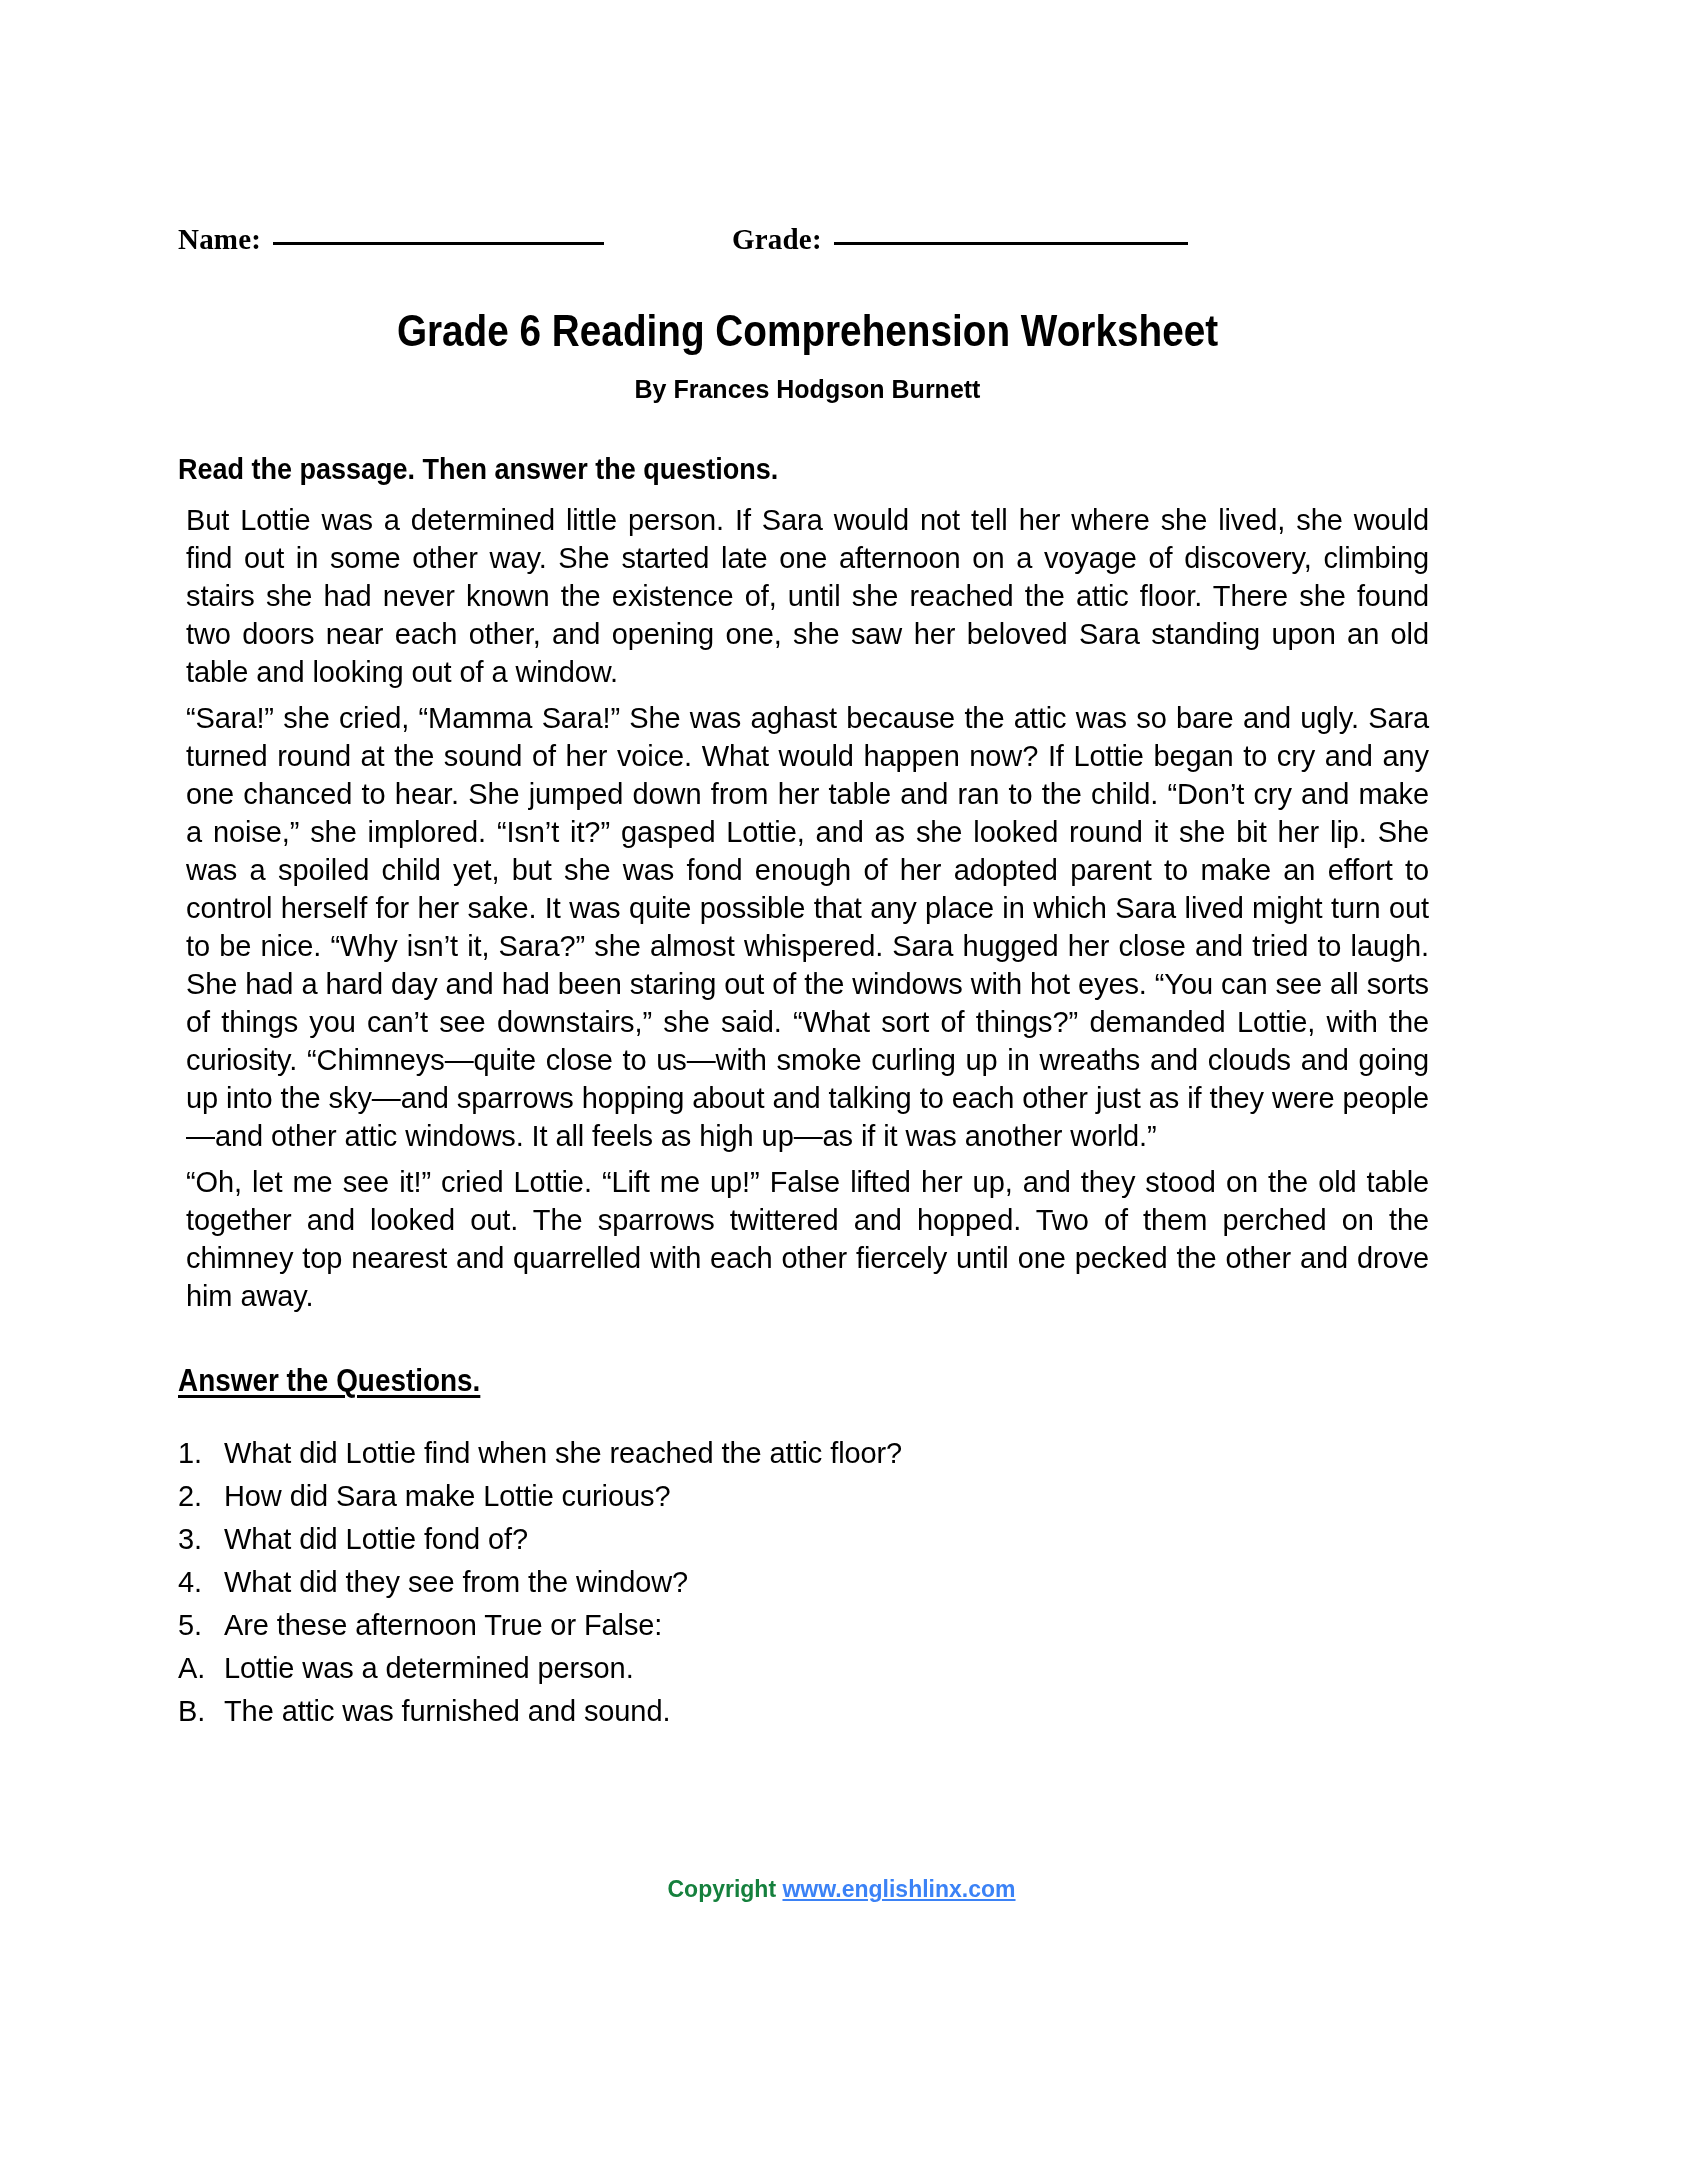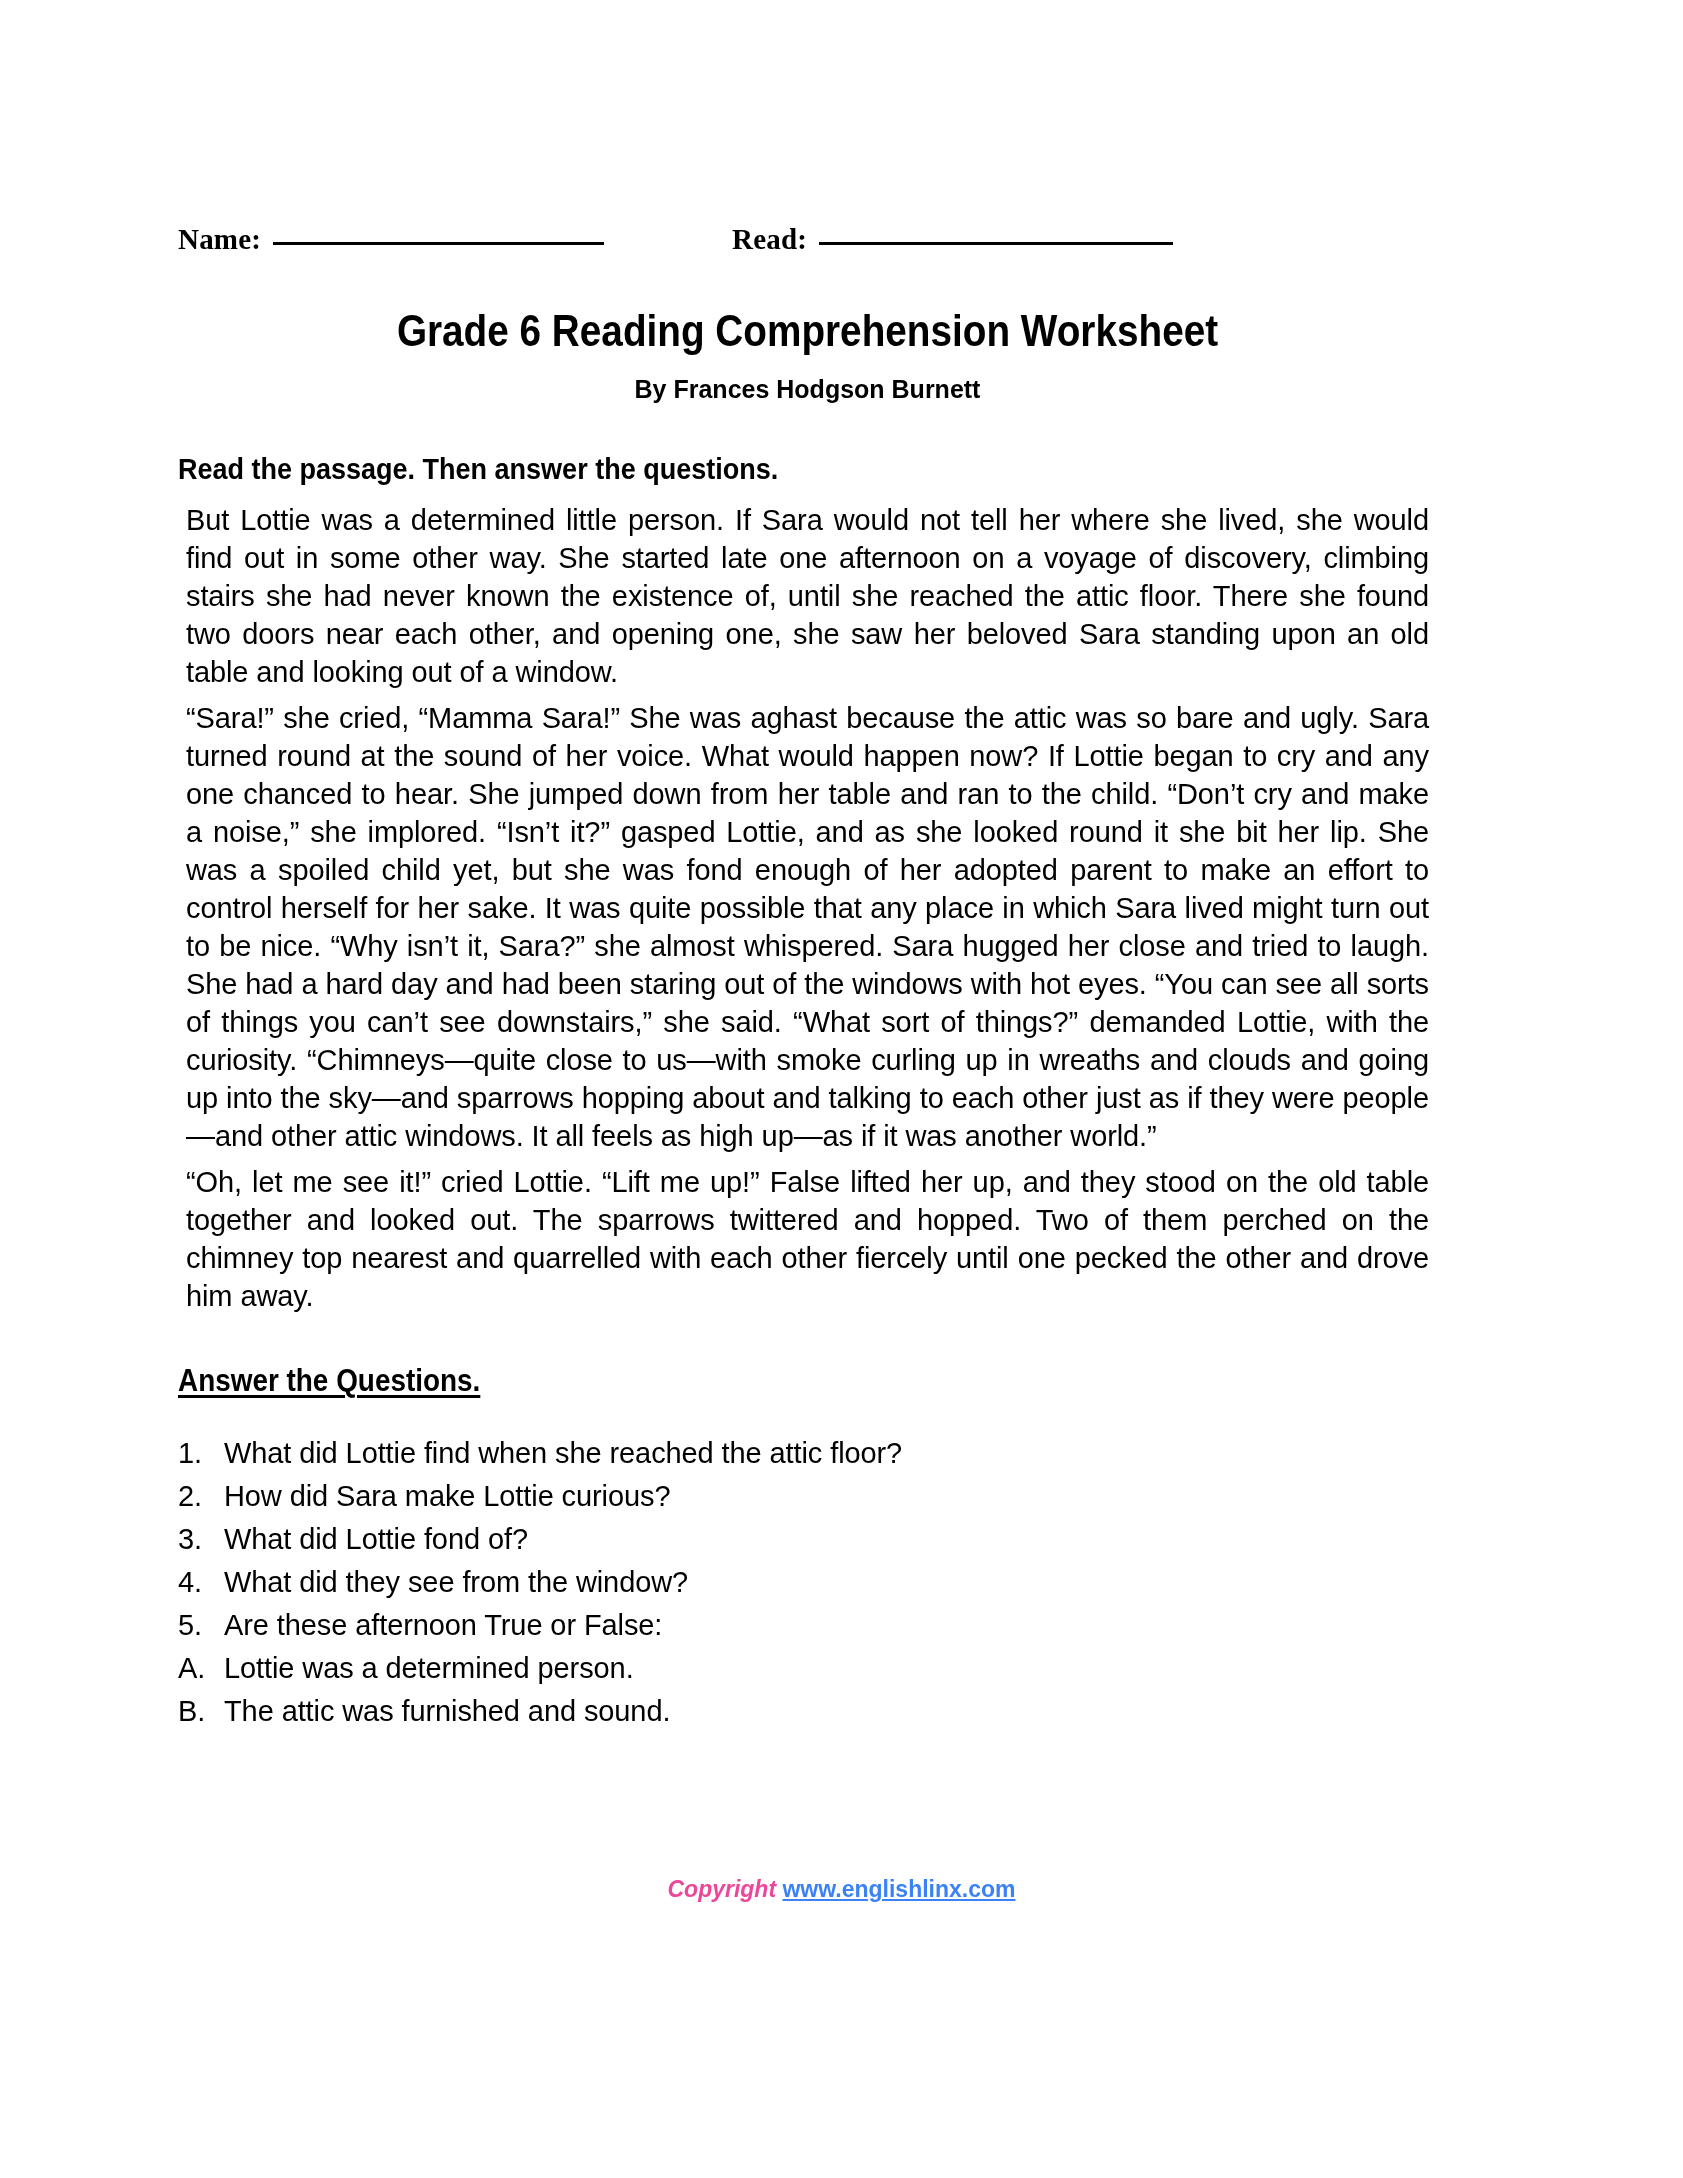--- a/index.html
+++ b/index.html
@@ -201,7 +201,7 @@
         <span class="nd-rule"></span>
       </div>
       <div class="nd-group date">
-        <span class="nd-label">Read:</span>
+        <span class="nd-label">Grade:</span>
         <span class="nd-rule"></span>
       </div>
     </div>

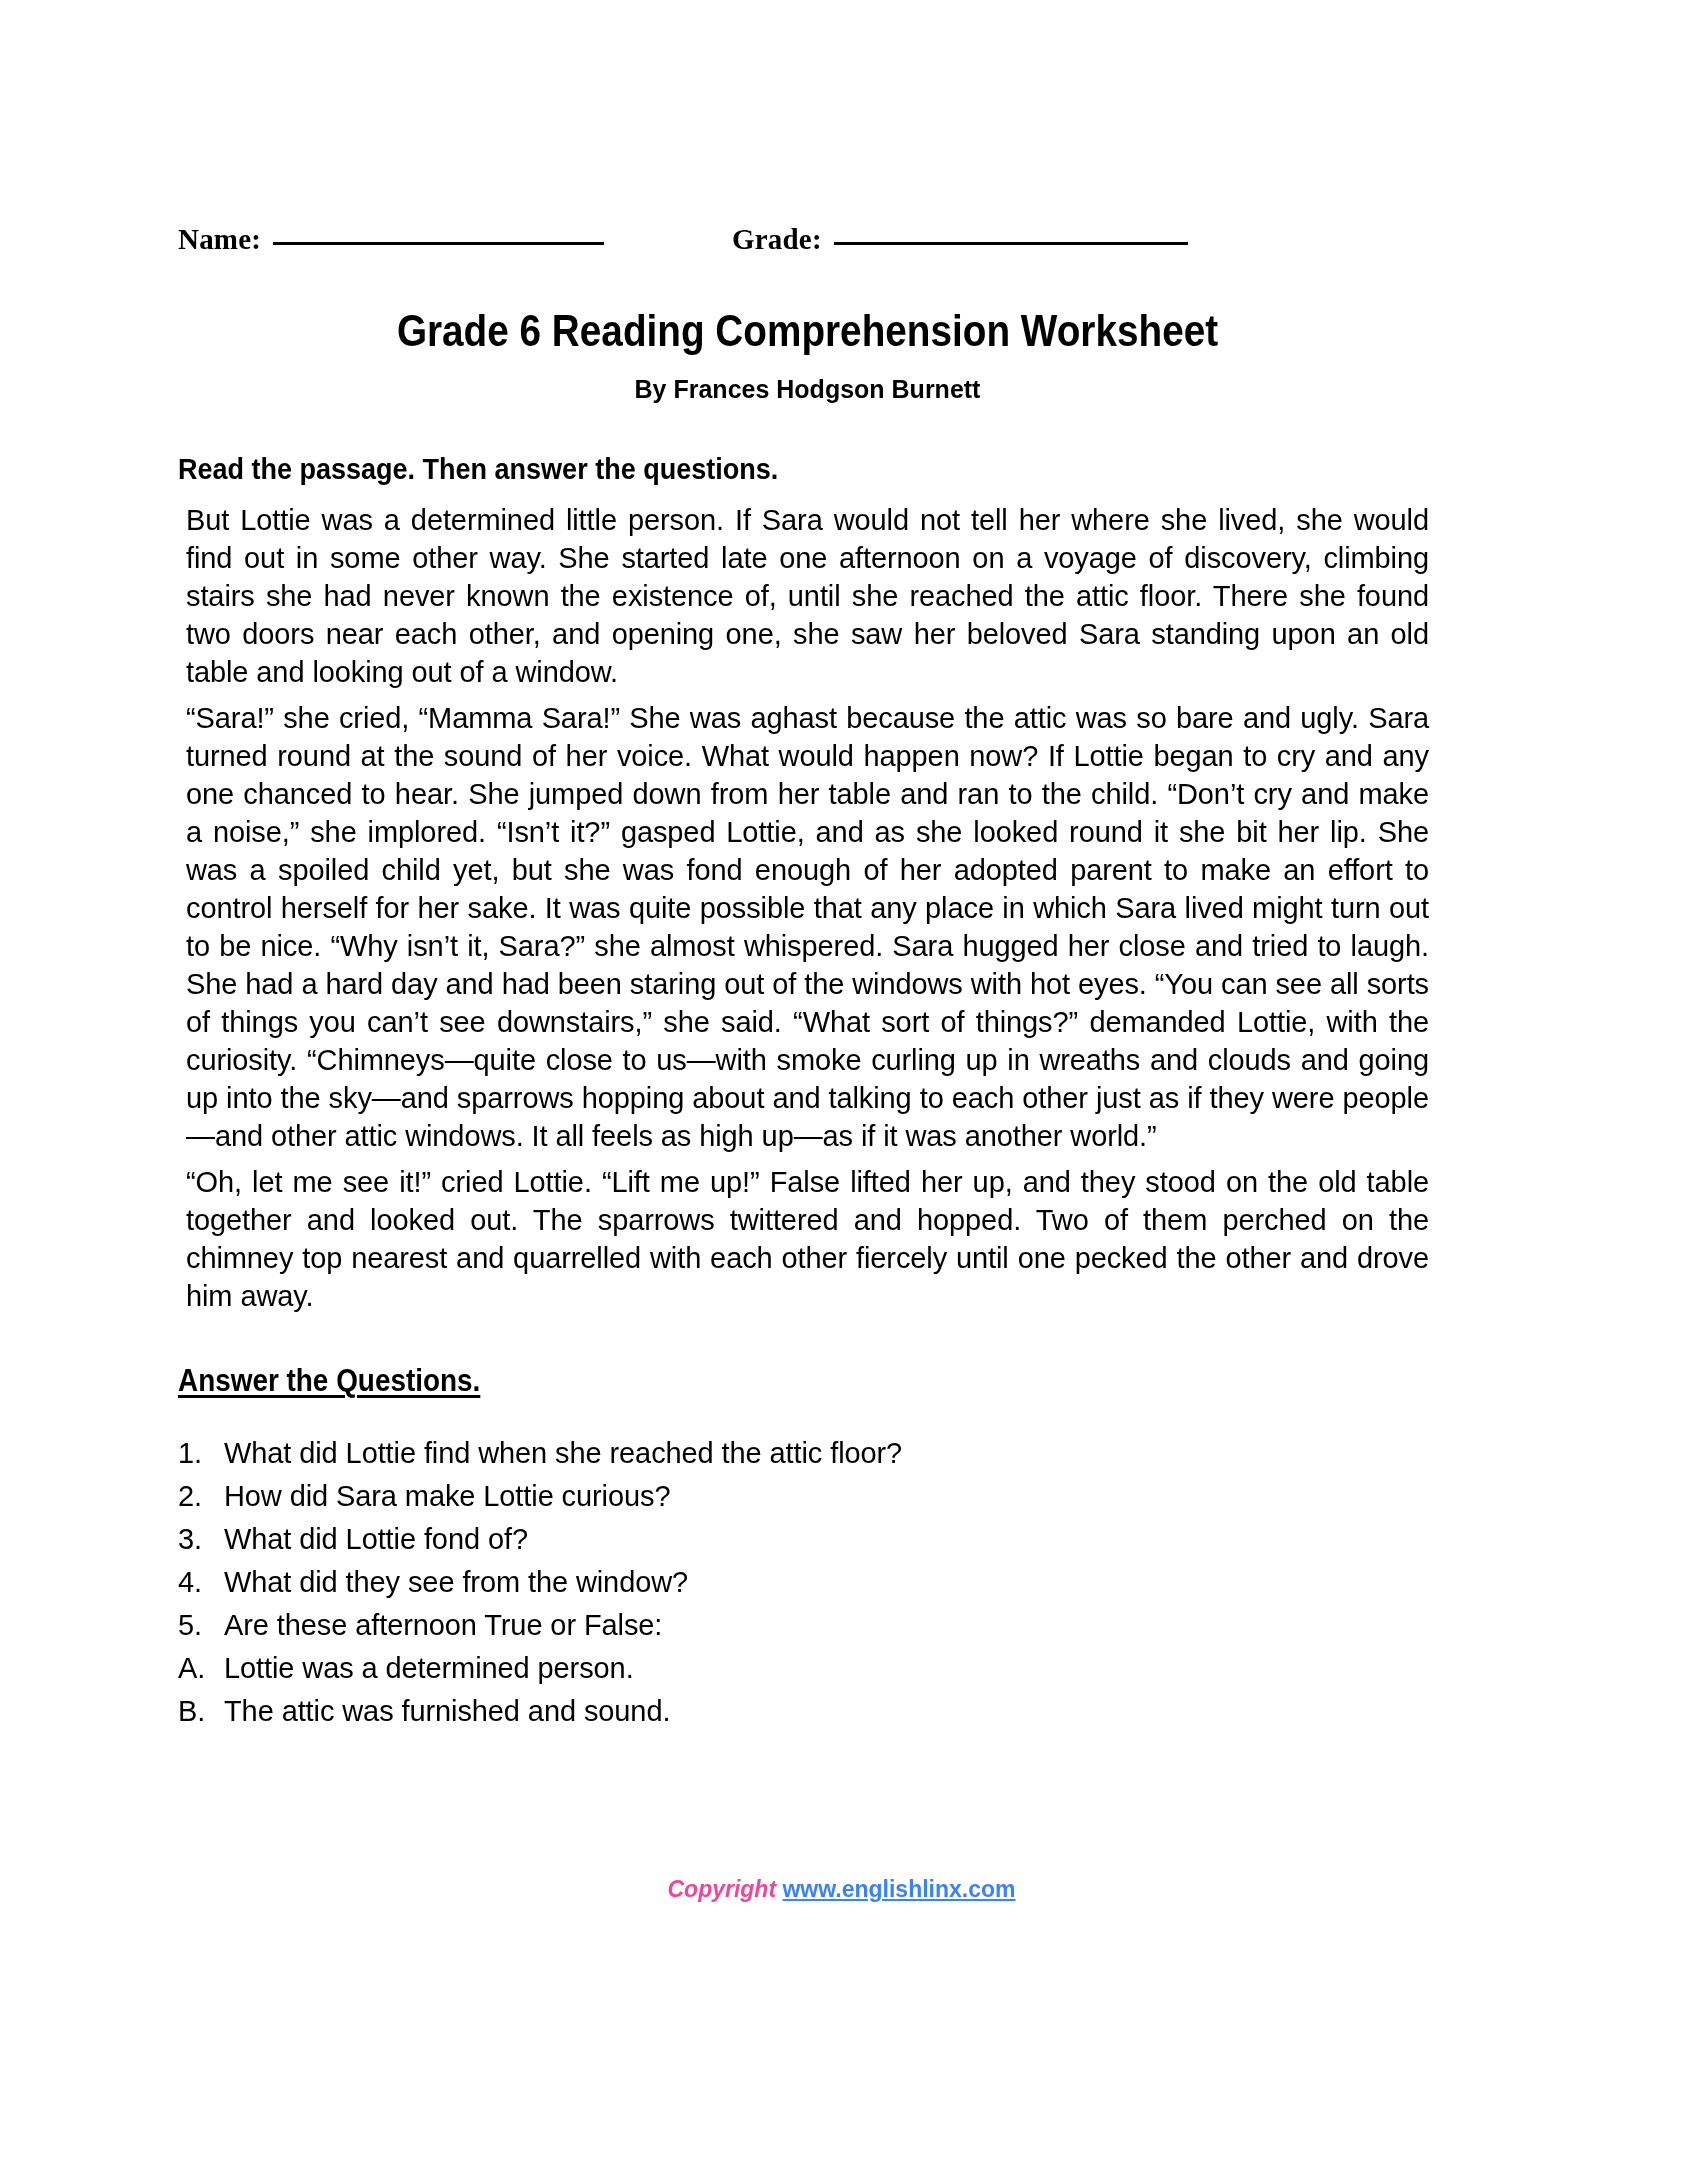--- a/index.html
+++ b/index.html
@@ -180,7 +180,7 @@
     line-height: 1.2;
     white-space: nowrap;
   }
-  .footer .cp { color: #ec4899; font-style: italic; }
+  .footer .cp { color: #15803d; }
   .footer .lnk {
     color: #1414e6;
     text-decoration: underline;

